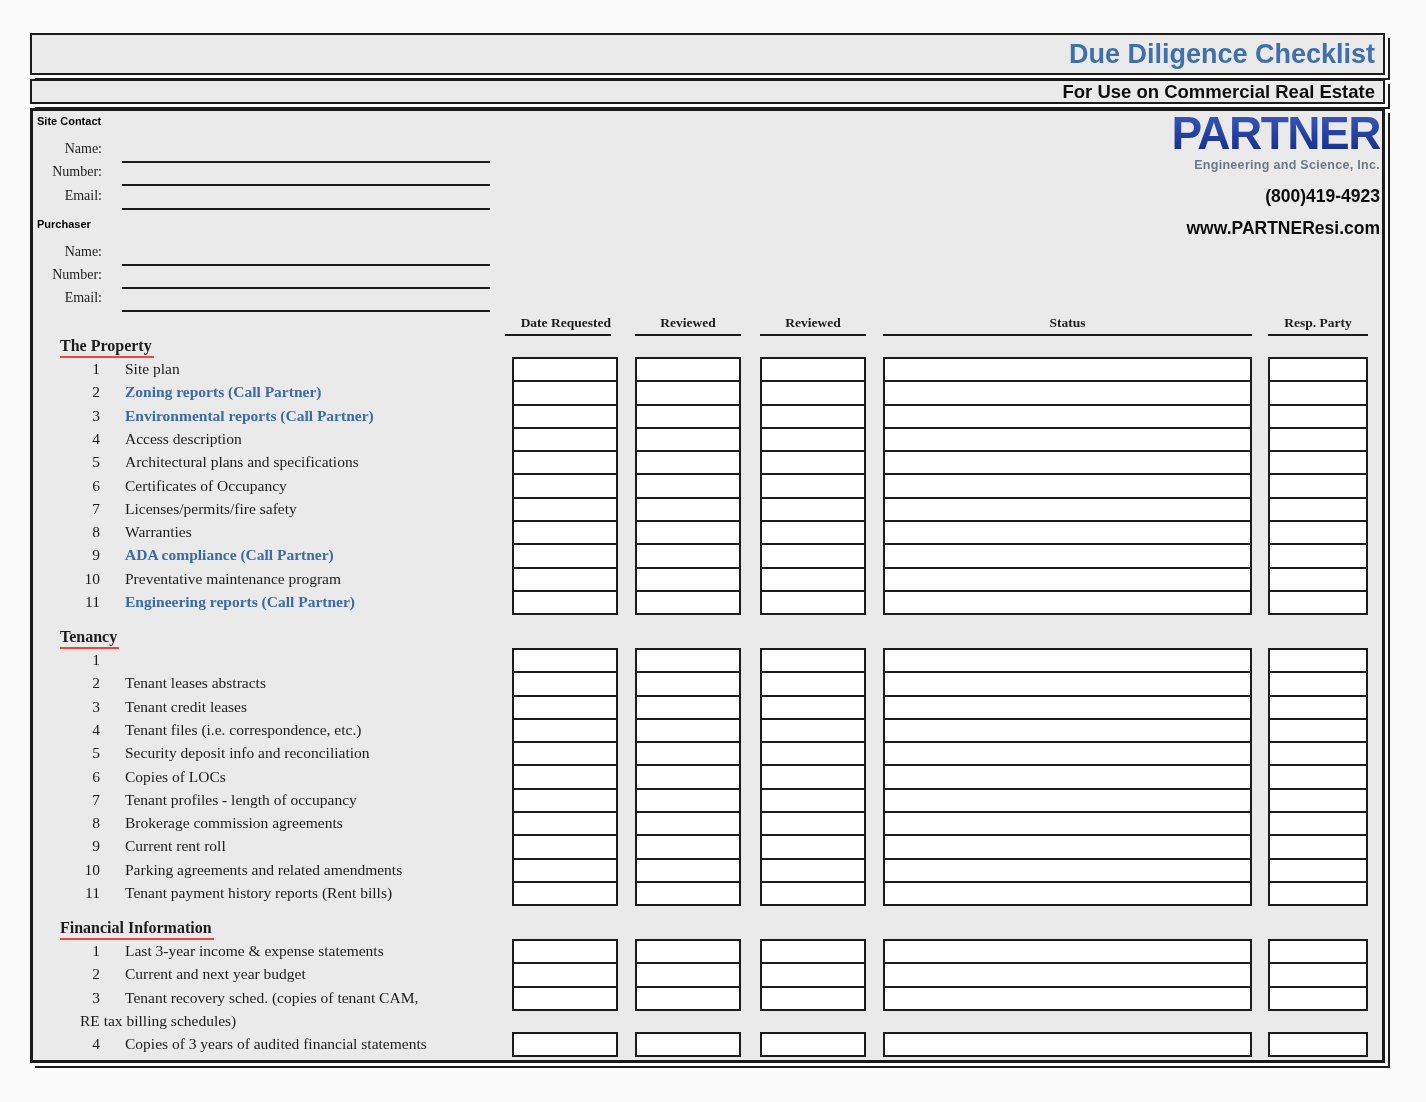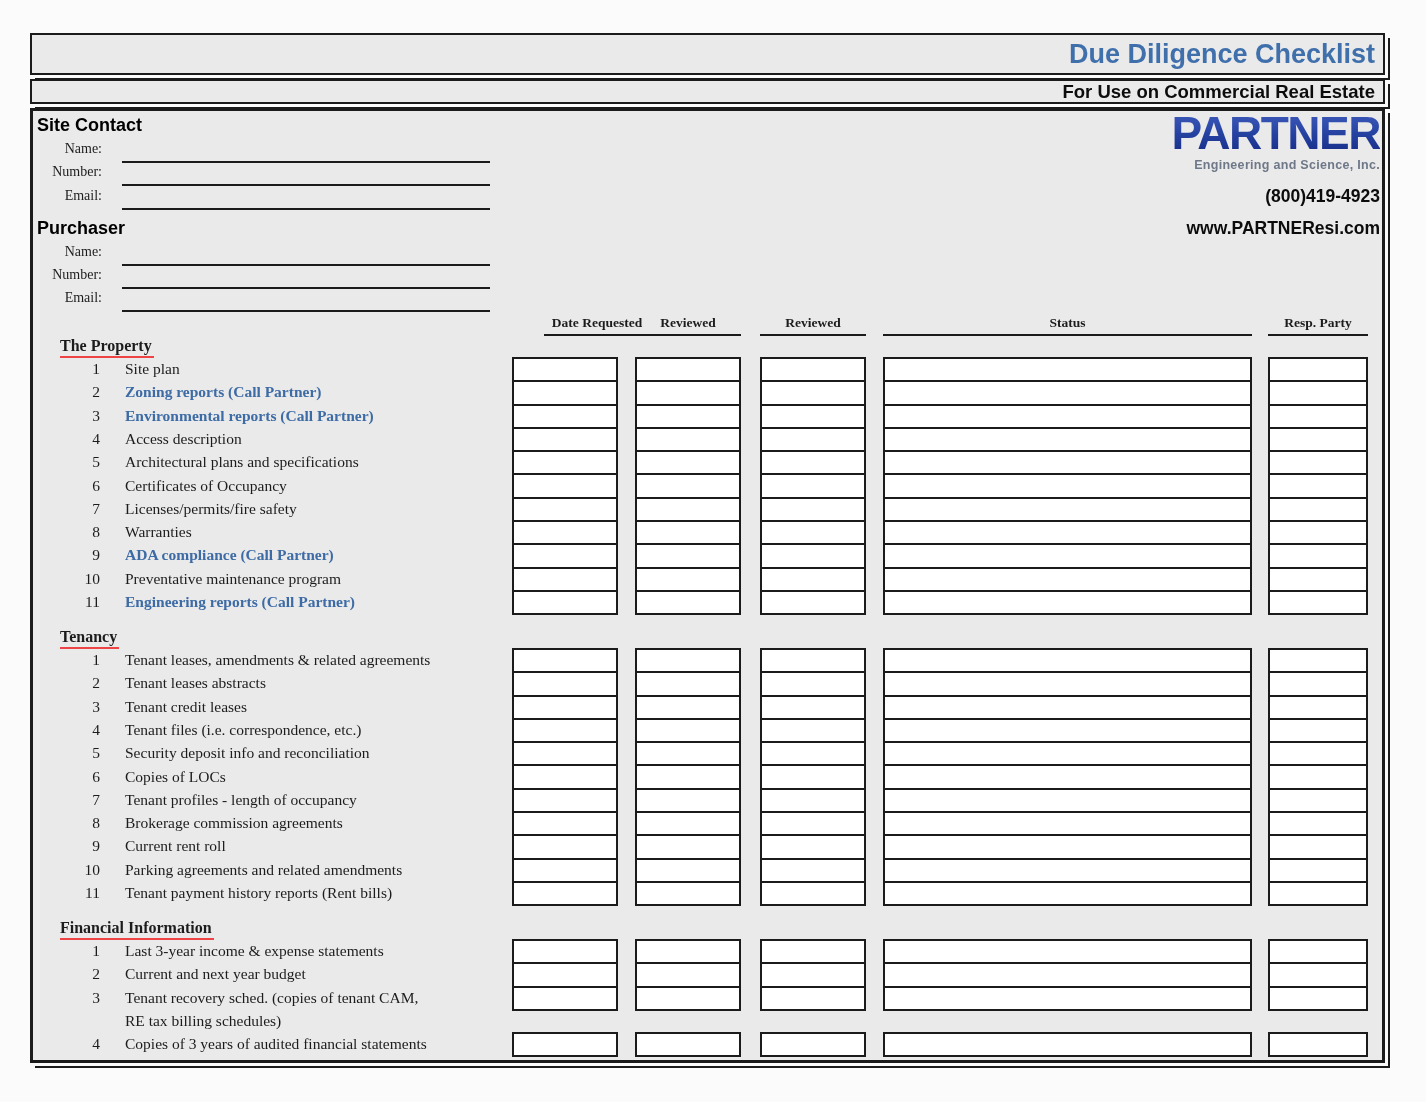--- a/index.html
+++ b/index.html
@@ -16,7 +16,7 @@
   .main-box{top:108px;height:955px;border-width:3px;}
 
   .form-heading{position:absolute;left:37px;font-family:"Liberation Sans",sans-serif;
-       font-weight:bold;font-size:18px;color:#000;}
+       font-weight:bold;font-size:11px;color:#000;}
   .form-label{position:absolute;left:28px;width:74px;text-align:right;font-size:14px;}
   .form-line{position:absolute;left:122px;width:368px;height:16px;
        border-bottom:2px solid #1b1b1b;font-size:14px;}

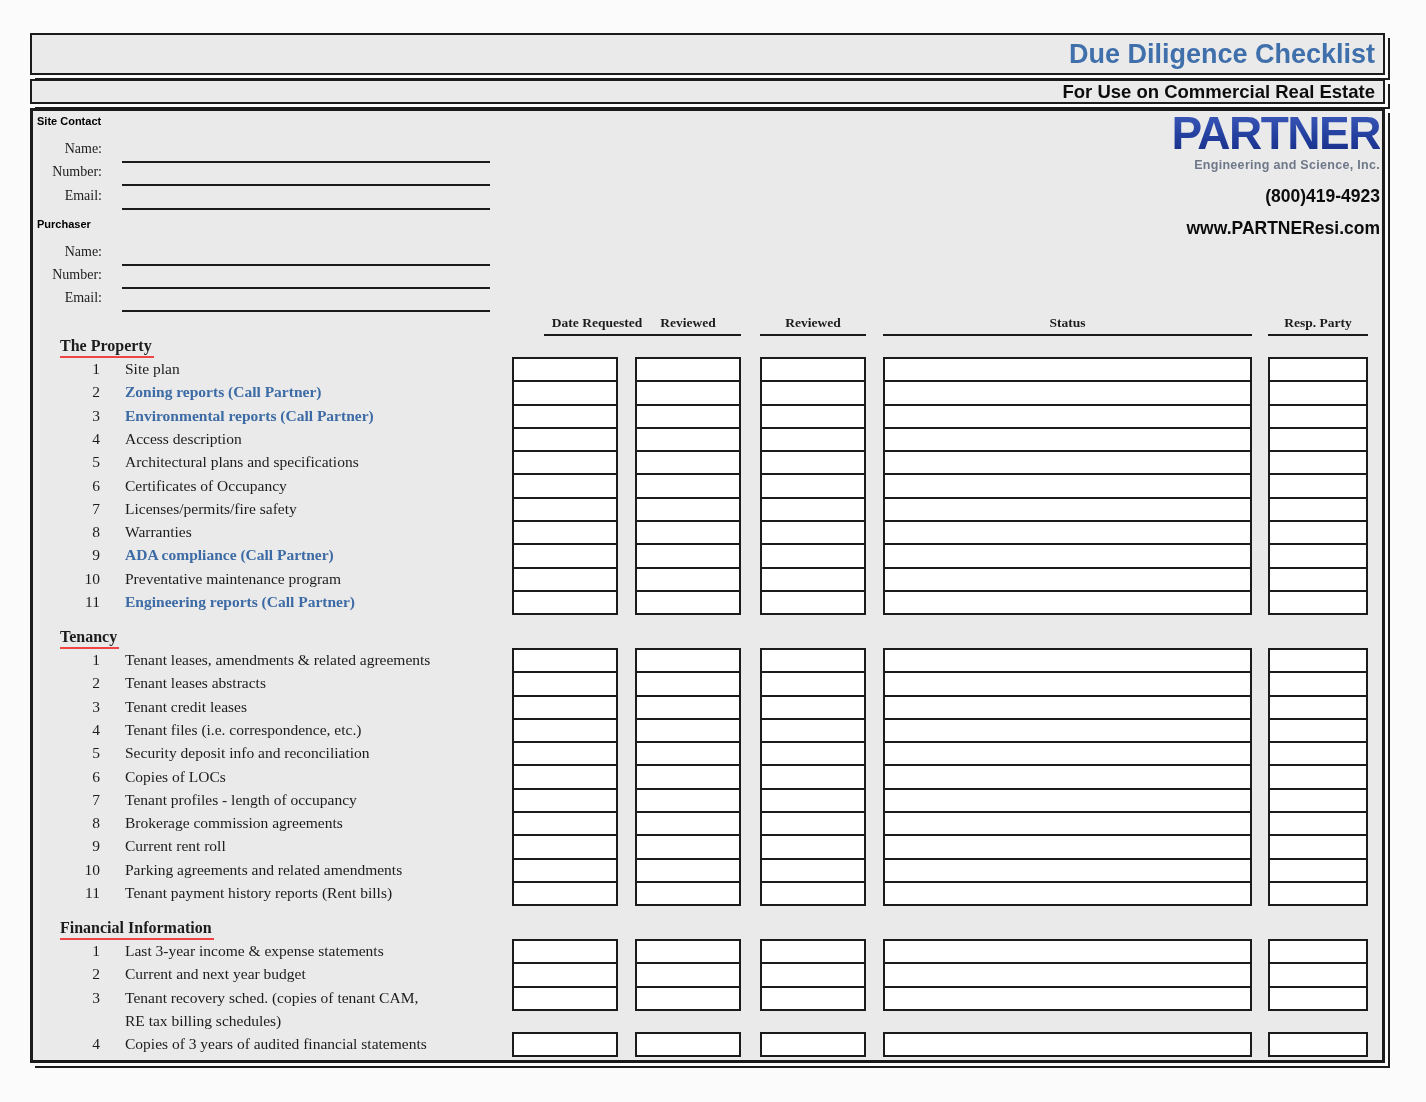--- a/index.html
+++ b/index.html
@@ -89,7 +89,7 @@
   <div class="phone">(800)419-4923</div>
   <div class="website">www.PARTNEResi.com</div>
 
-  <div class="col-header" style="left:544px;width:106px;">Date Requested</div>
+  <div class="col-header" style="left:505px;width:106px;text-align:right;">Date Requested</div>
   <div class="col-header" style="left:635px;width:106px;">Reviewed</div>
   <div class="col-header" style="left:760px;width:106px;">Reviewed</div>
   <div class="col-header" style="left:883px;width:369px;">Status</div>

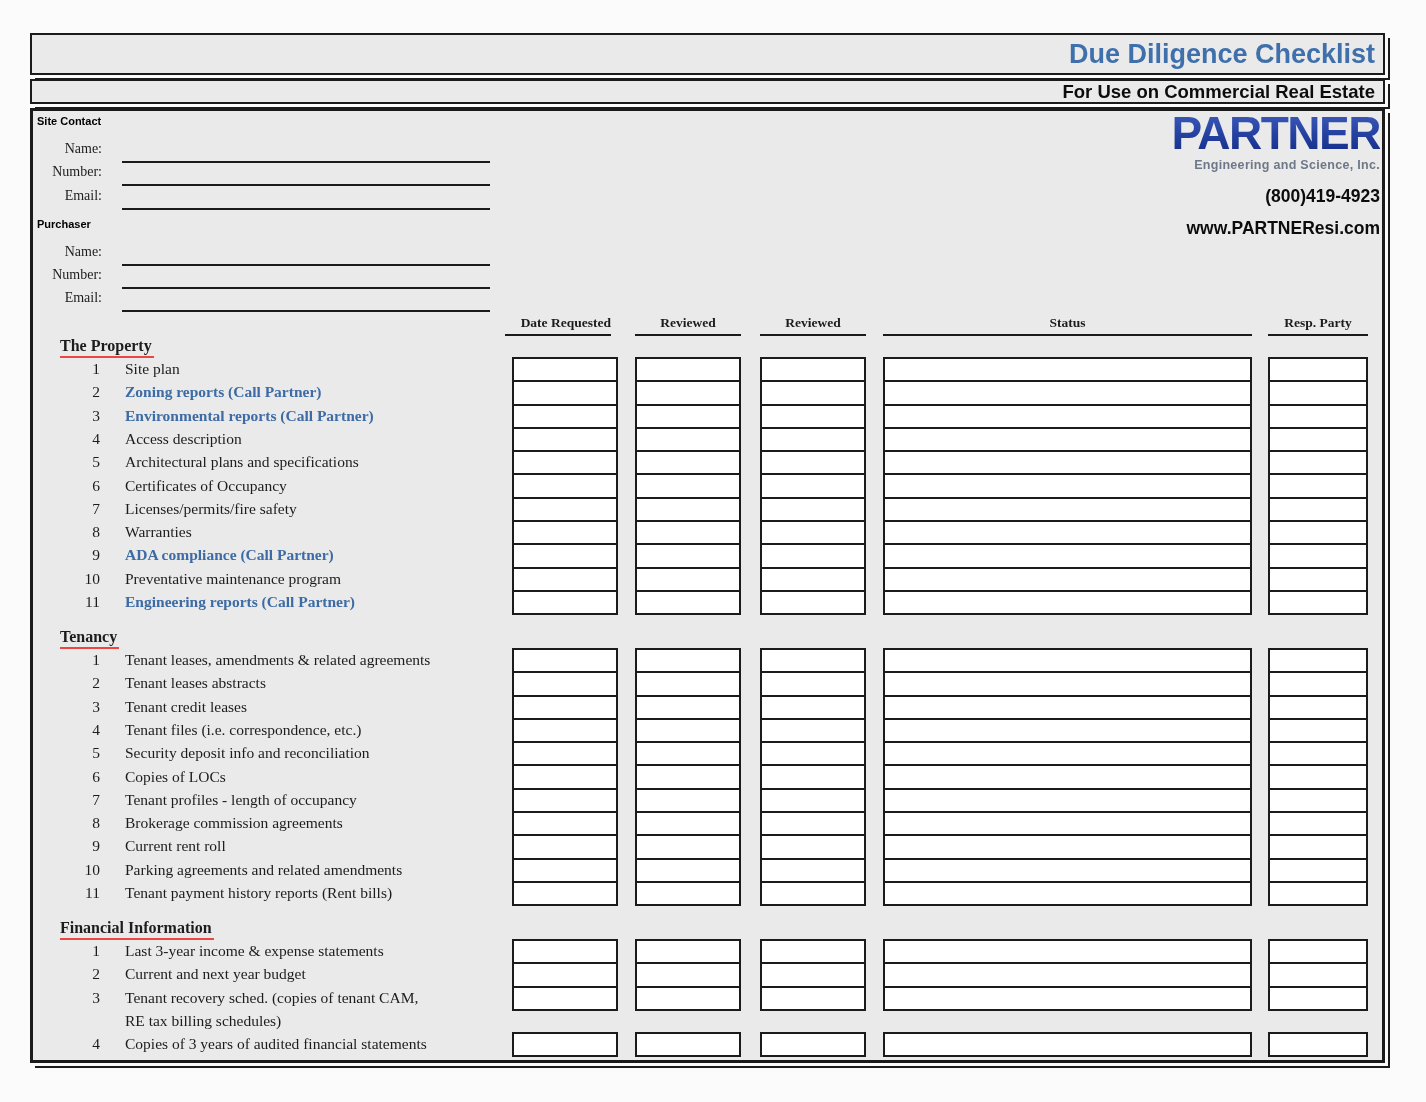--- a/index.html
+++ b/index.html
@@ -212,7 +212,6 @@
         <div class="section-title">Tenancy</div>
         <div class="item-line" style="top: 20px; line-height: 23.3px; height: 23.3px;">
           <span class="item-num">1</span>
-          <span class="item-label">Tenant leases, amendments &amp; related agreements</span>
         </div>
         <div class="item-line" style="top: 43.3px; line-height: 23.3px; height: 23.3px;">
           <span class="item-num">2</span>

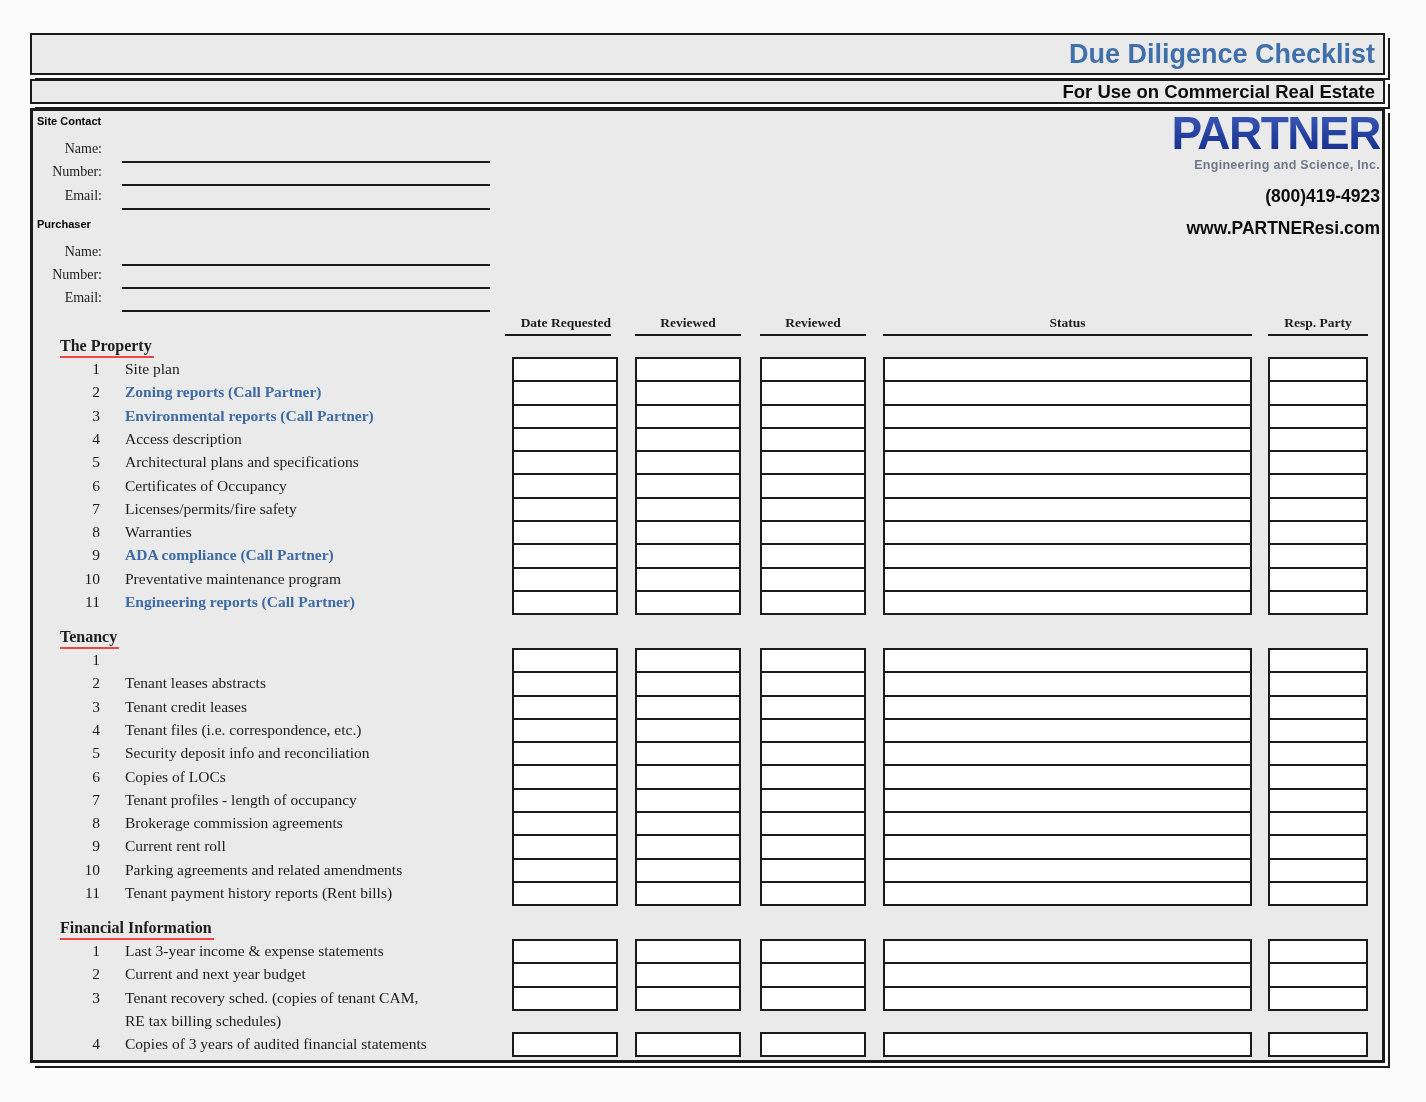--- a/index.html
+++ b/index.html
@@ -333,7 +333,7 @@
           <span class="item-num">3</span>
           <span class="item-label">Tenant recovery sched. (copies of tenant CAM,</span>
         </div>
-        <div class="item-line" style="top: 89.9px; line-height: 23.3px; height: 23.3px;">
+        <div class="item-line" style="top: 89.9px; line-height: 23.3px; height: 23.3px; flex-direction: column;">
           <span class="item-num"></span>
           <span class="item-label">RE tax billing schedules)</span>
         </div>

